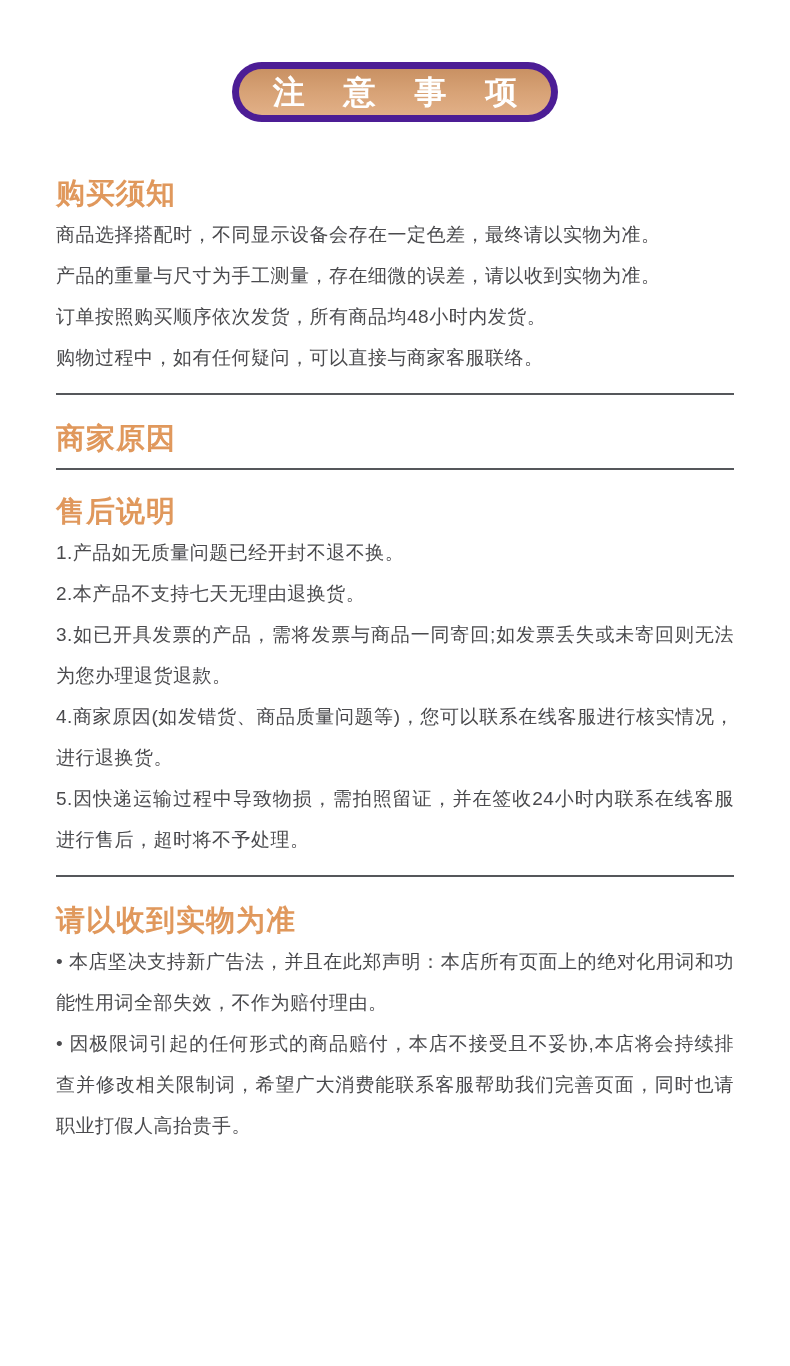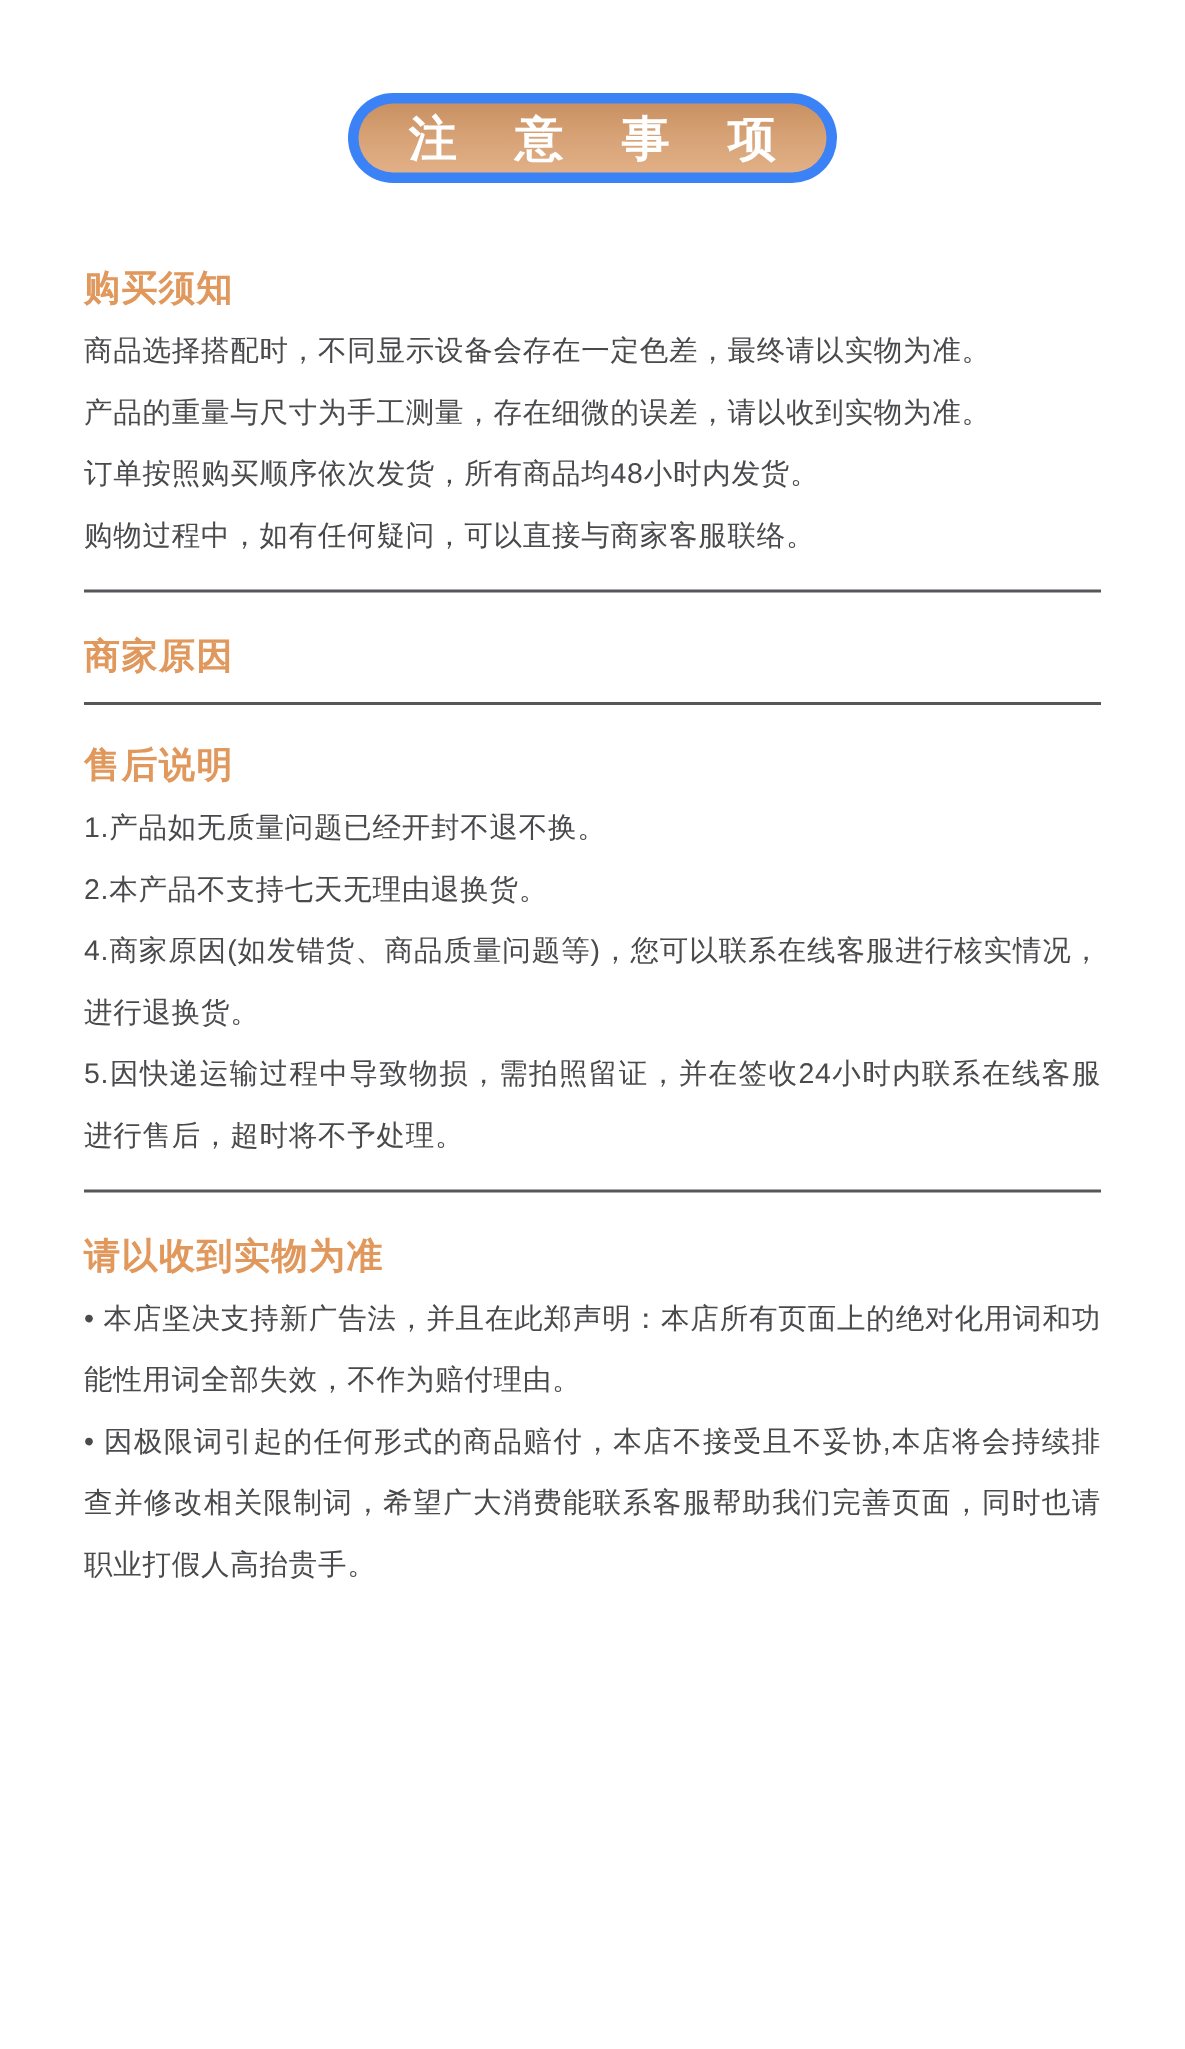--- a/index.html
+++ b/index.html
@@ -19,7 +19,7 @@
     padding-top: 62px;
   }
   .badge {
-    background: #3b82f6;
+    background: #4c1d95;
     border-radius: 32px;
     padding: 7px;
     min-width: 280px;

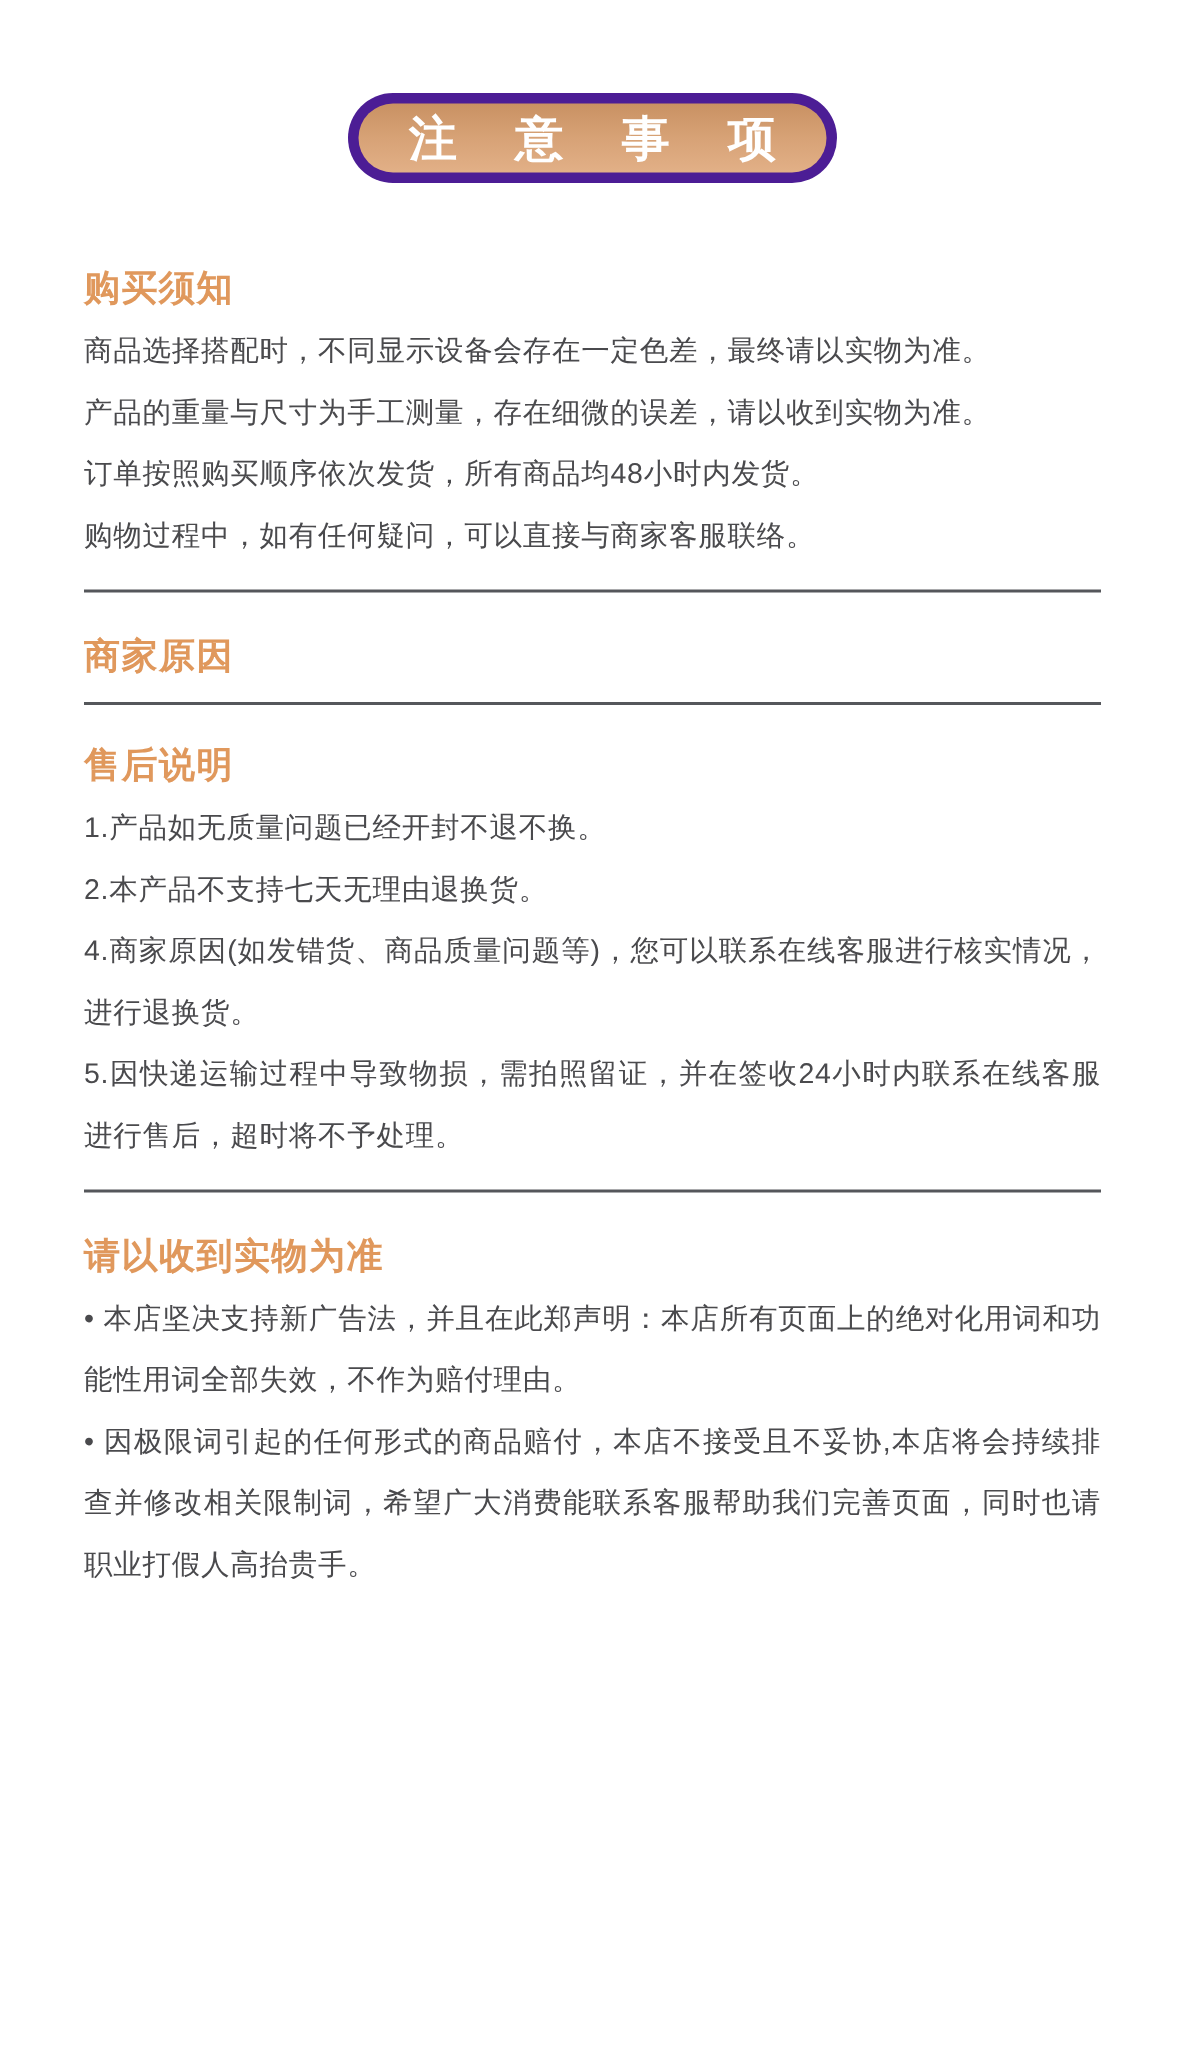--- a/index.html
+++ b/index.html
@@ -51,7 +51,7 @@
   }
   .section-title {
     color: #e0985c;
-    font-size: 24px;
+    font-size: 29px;
     line-height: 30px;
     font-weight: 700;
     margin: 0;

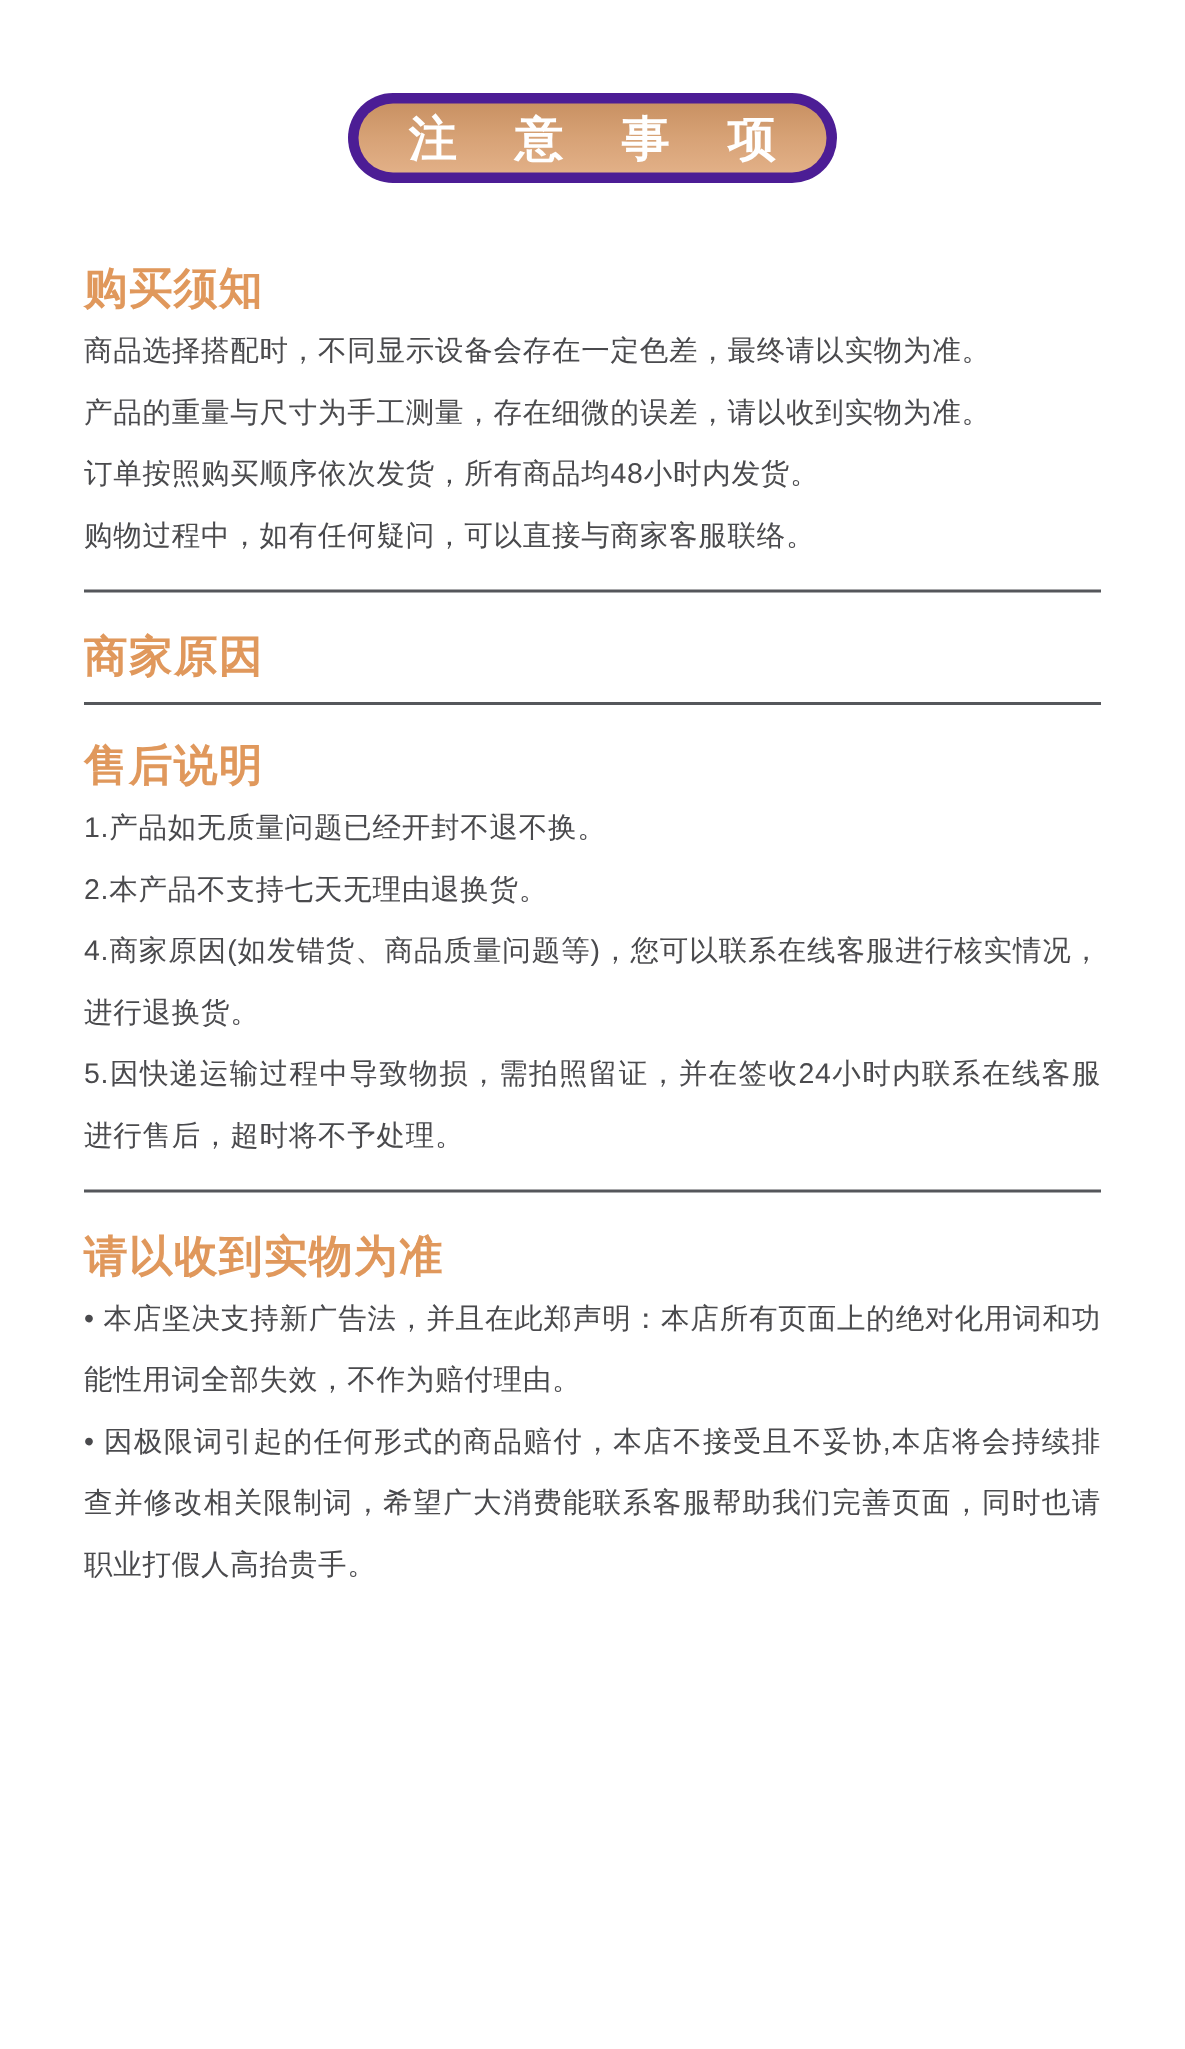--- a/index.html
+++ b/index.html
@@ -108,6 +108,7 @@
     <div class="section-body">
       <p>1.产品如无质量问题已经开封不退不换。</p>
       <p>2.本产品不支持七天无理由退换货。</p>
+      <p>3.如已开具发票的产品，需将发票与商品一同寄回;如发票丢失或未寄回则无法为您办理退货退款。</p>
       <p>4.商家原因(如发错货、商品质量问题等)，您可以联系在线客服进行核实情况，进行退换货。</p>
       <p>5.因快递运输过程中导致物损，需拍照留证，并在签收24小时内联系在线客服进行售后，超时将不予处理。</p>
     </div>

